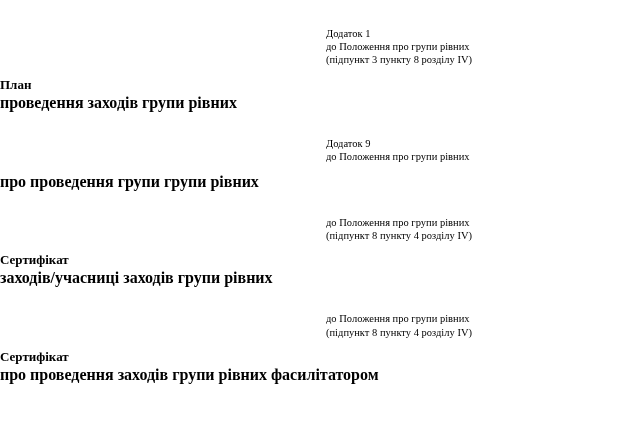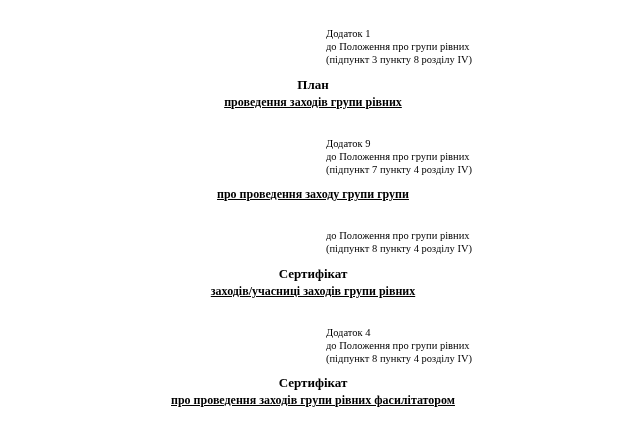--- a/index.html
+++ b/index.html
@@ -35,7 +35,6 @@
     white-space: nowrap;
   }
   .title {
-    text-align: center;
     font-weight: bold;
     font-size: 13px;
     line-height: 17px;

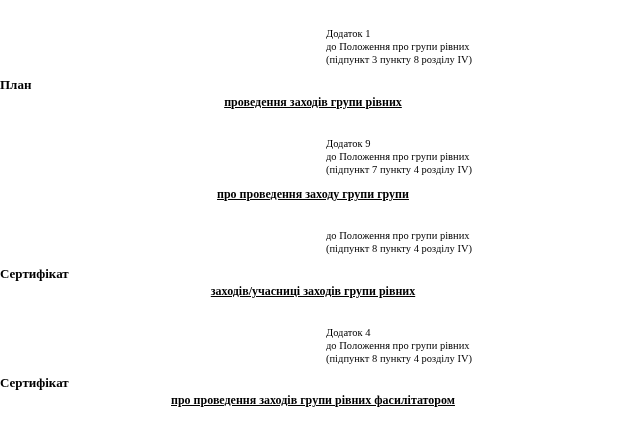--- a/index.html
+++ b/index.html
@@ -40,11 +40,9 @@
     line-height: 17px;
   }
   .subtitle {
-    text-align: center;
     font-weight: bold;
-    font-size: 12px;
+    font-size: 16px;
     line-height: 17px;
-    text-decoration: underline;
   }
   .gap-top-1 { height: 27px; }
   .gap-annex-title { height: 9px; }

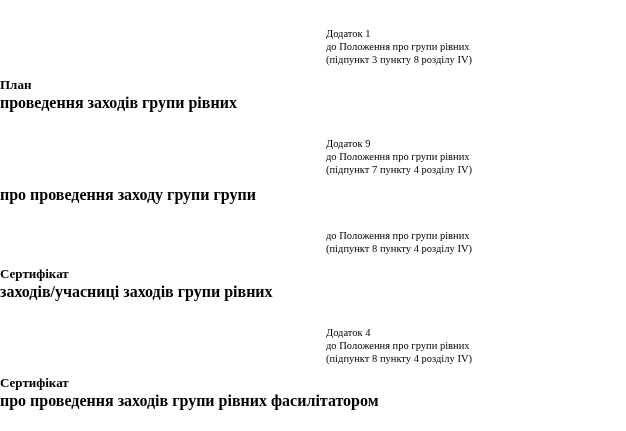--- a/index.html
+++ b/index.html
@@ -74,7 +74,6 @@
     <div class="annex">
       <div>Додаток 9</div>
       <div>до Положення про групи рівних</div>
-      <div>(підпункт 7 пункту 4 розділу IV)</div>
     </div>
     <div class="gap-annex-title"></div>
     <div class="gap-title-sub"></div>

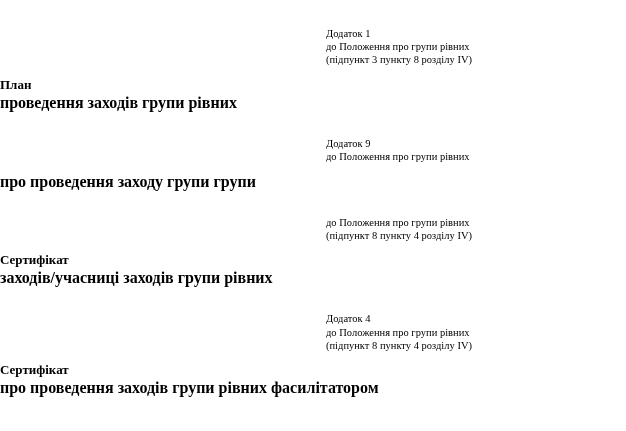--- a/index.html
+++ b/index.html
@@ -77,7 +77,7 @@
     </div>
     <div class="gap-annex-title"></div>
     <div class="gap-title-sub"></div>
-    <div class="subtitle">про проведення заходу групи групи</div>
+    <div class="subtitle">про проведення групи групи рівних</div>
   </div>
 
   <div class="gap-section"></div>

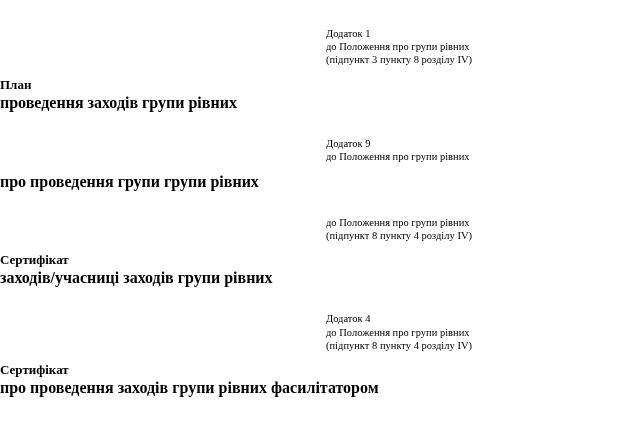--- a/index.html
+++ b/index.html
@@ -97,7 +97,6 @@
 
   <div class="block">
     <div class="annex">
-      <div>Додаток 4</div>
       <div>до Положення про групи рівних</div>
       <div>(підпункт 8 пункту 4 розділу IV)</div>
     </div>

